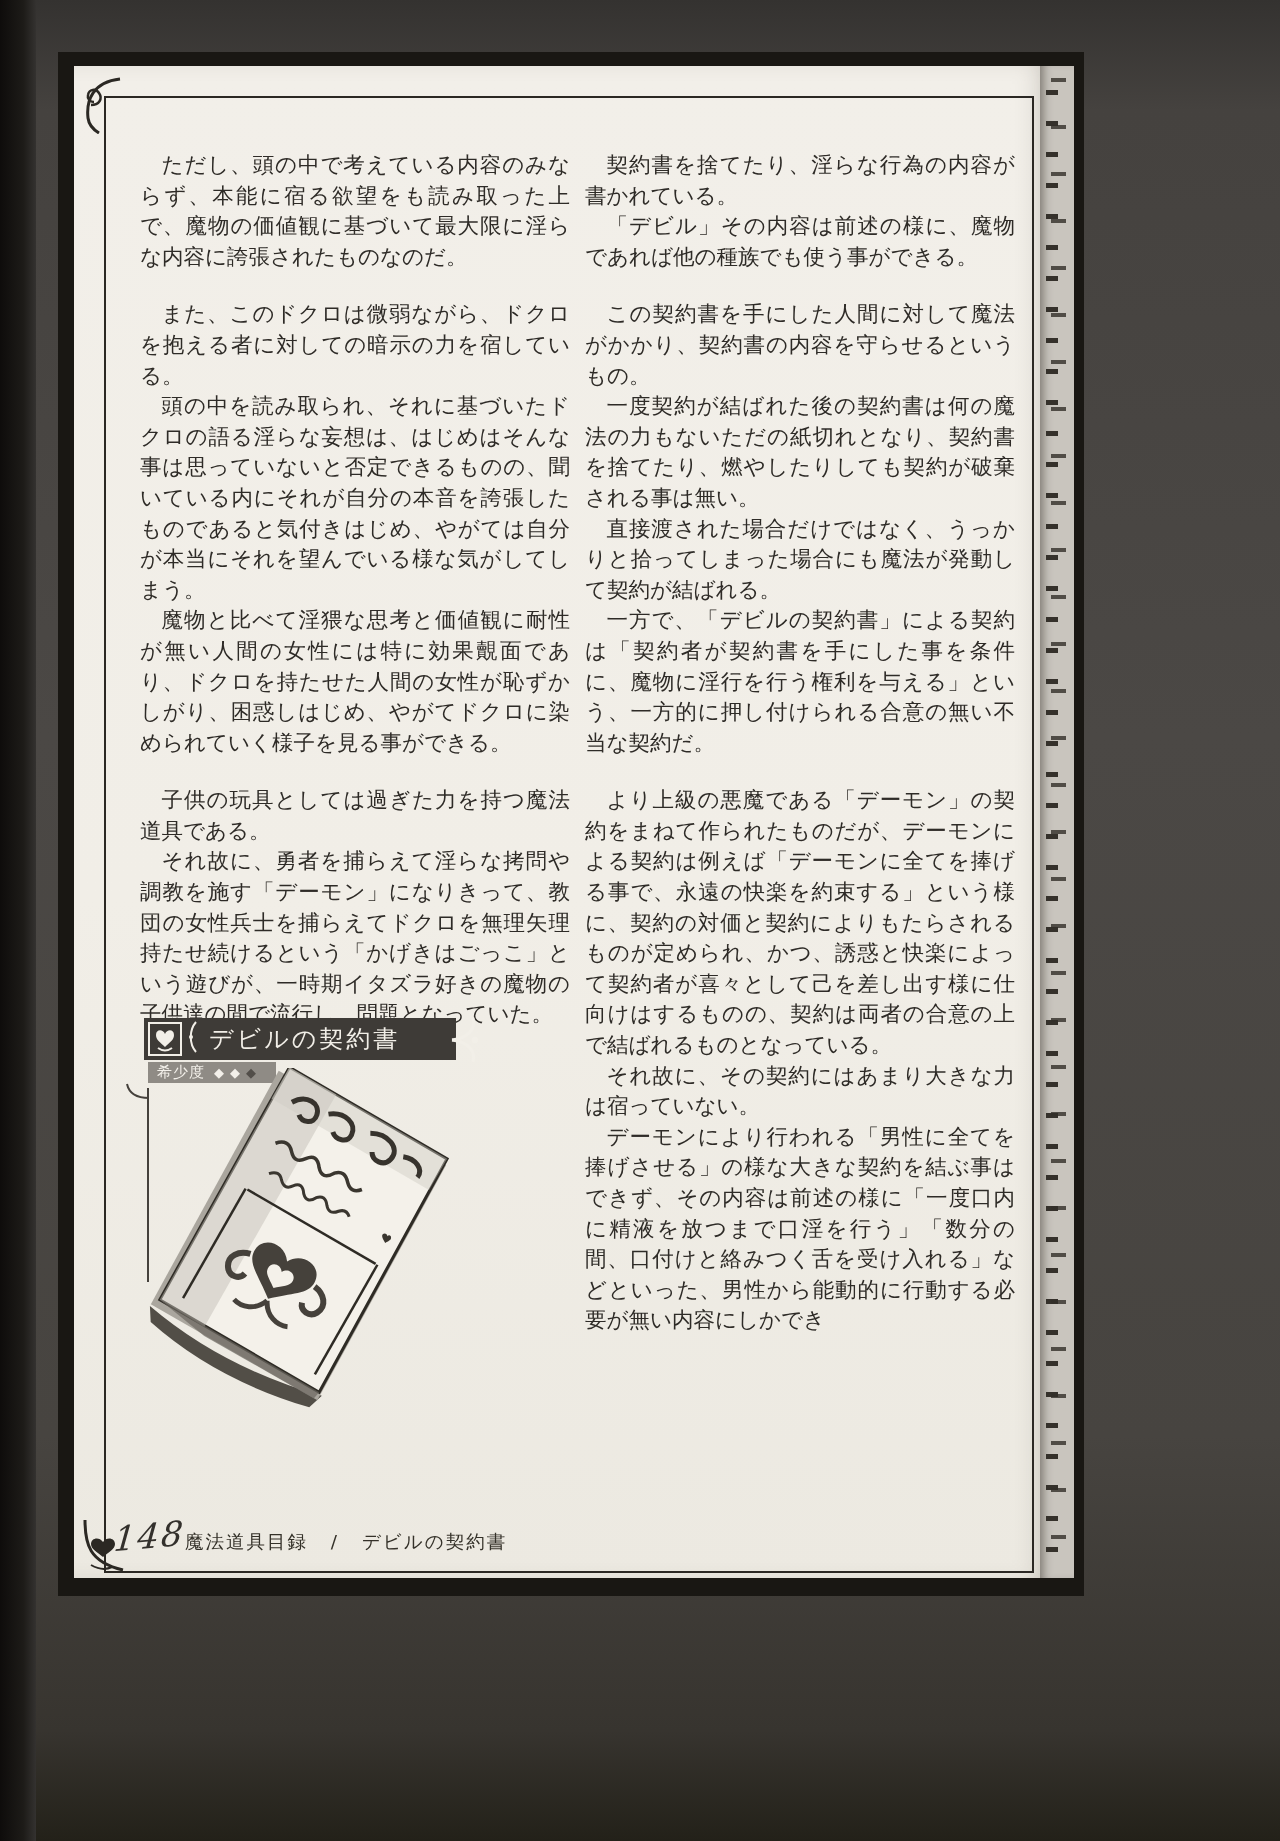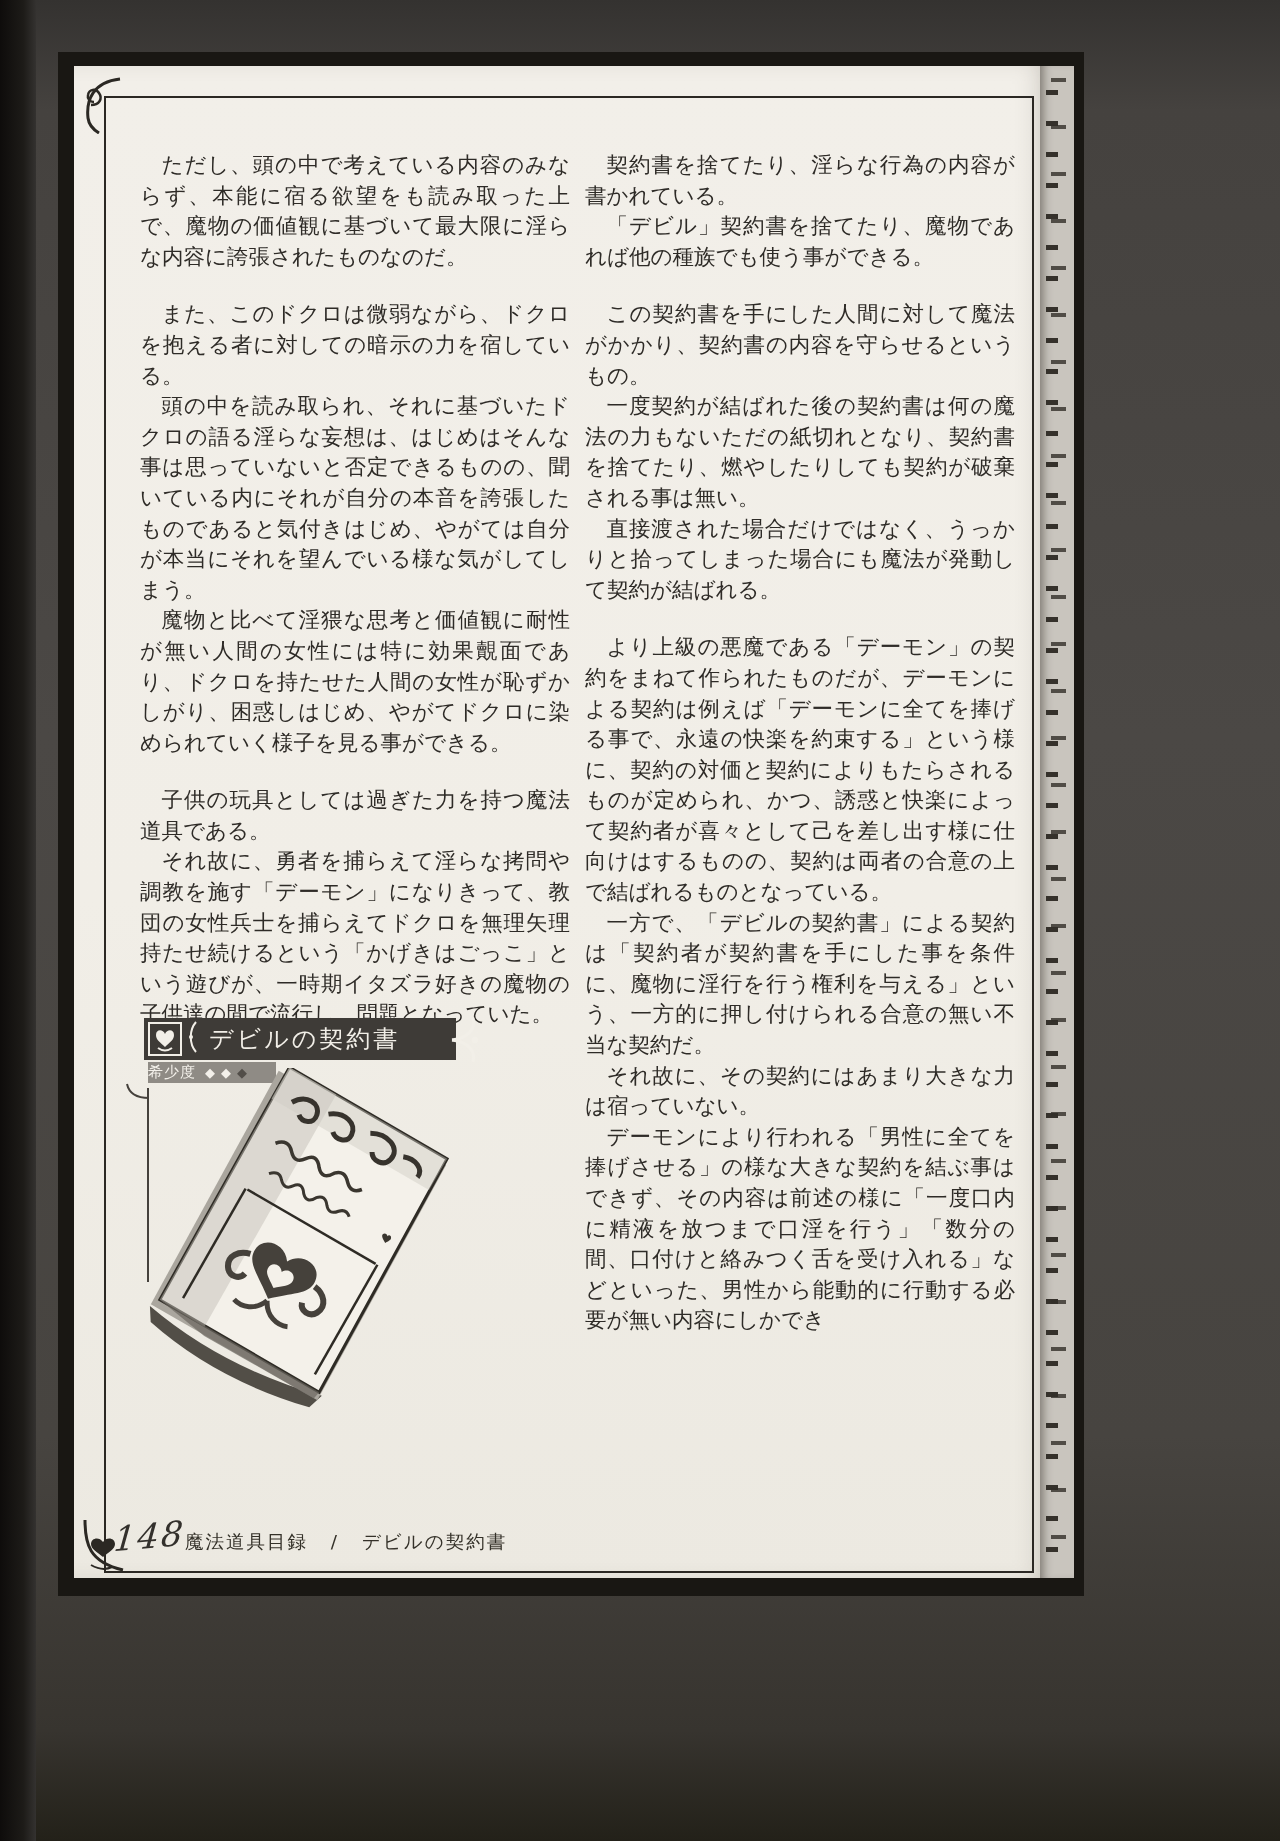--- a/index.html
+++ b/index.html
@@ -97,7 +97,7 @@
     </div>
   <div class="col col-right">
       <p class="para">契約書を捨てたり、淫らな行為の内容が書かれている。</p>
-      <p class="para">「デビル」契約書を捨てたり、魔物であれば他の種族でも使う事ができる。</p>
+      <p class="para">「デビル」その内容は前述の様に、魔物であれば他の種族でも使う事ができる。</p>
       <p class="para gap">この契約書を手にした人間に対して魔法がかかり、契約書の内容を守らせるというもの。</p>
       <p class="para">一度契約が結ばれた後の契約書は何の魔法の力もないただの紙切れとなり、契約書を捨てたり、燃やしたりしても契約が破棄される事は無い。</p>
       <p class="para">直接渡された場合だけではなく、うっかりと拾ってしまった場合にも魔法が発動して契約が結ばれる。</p>

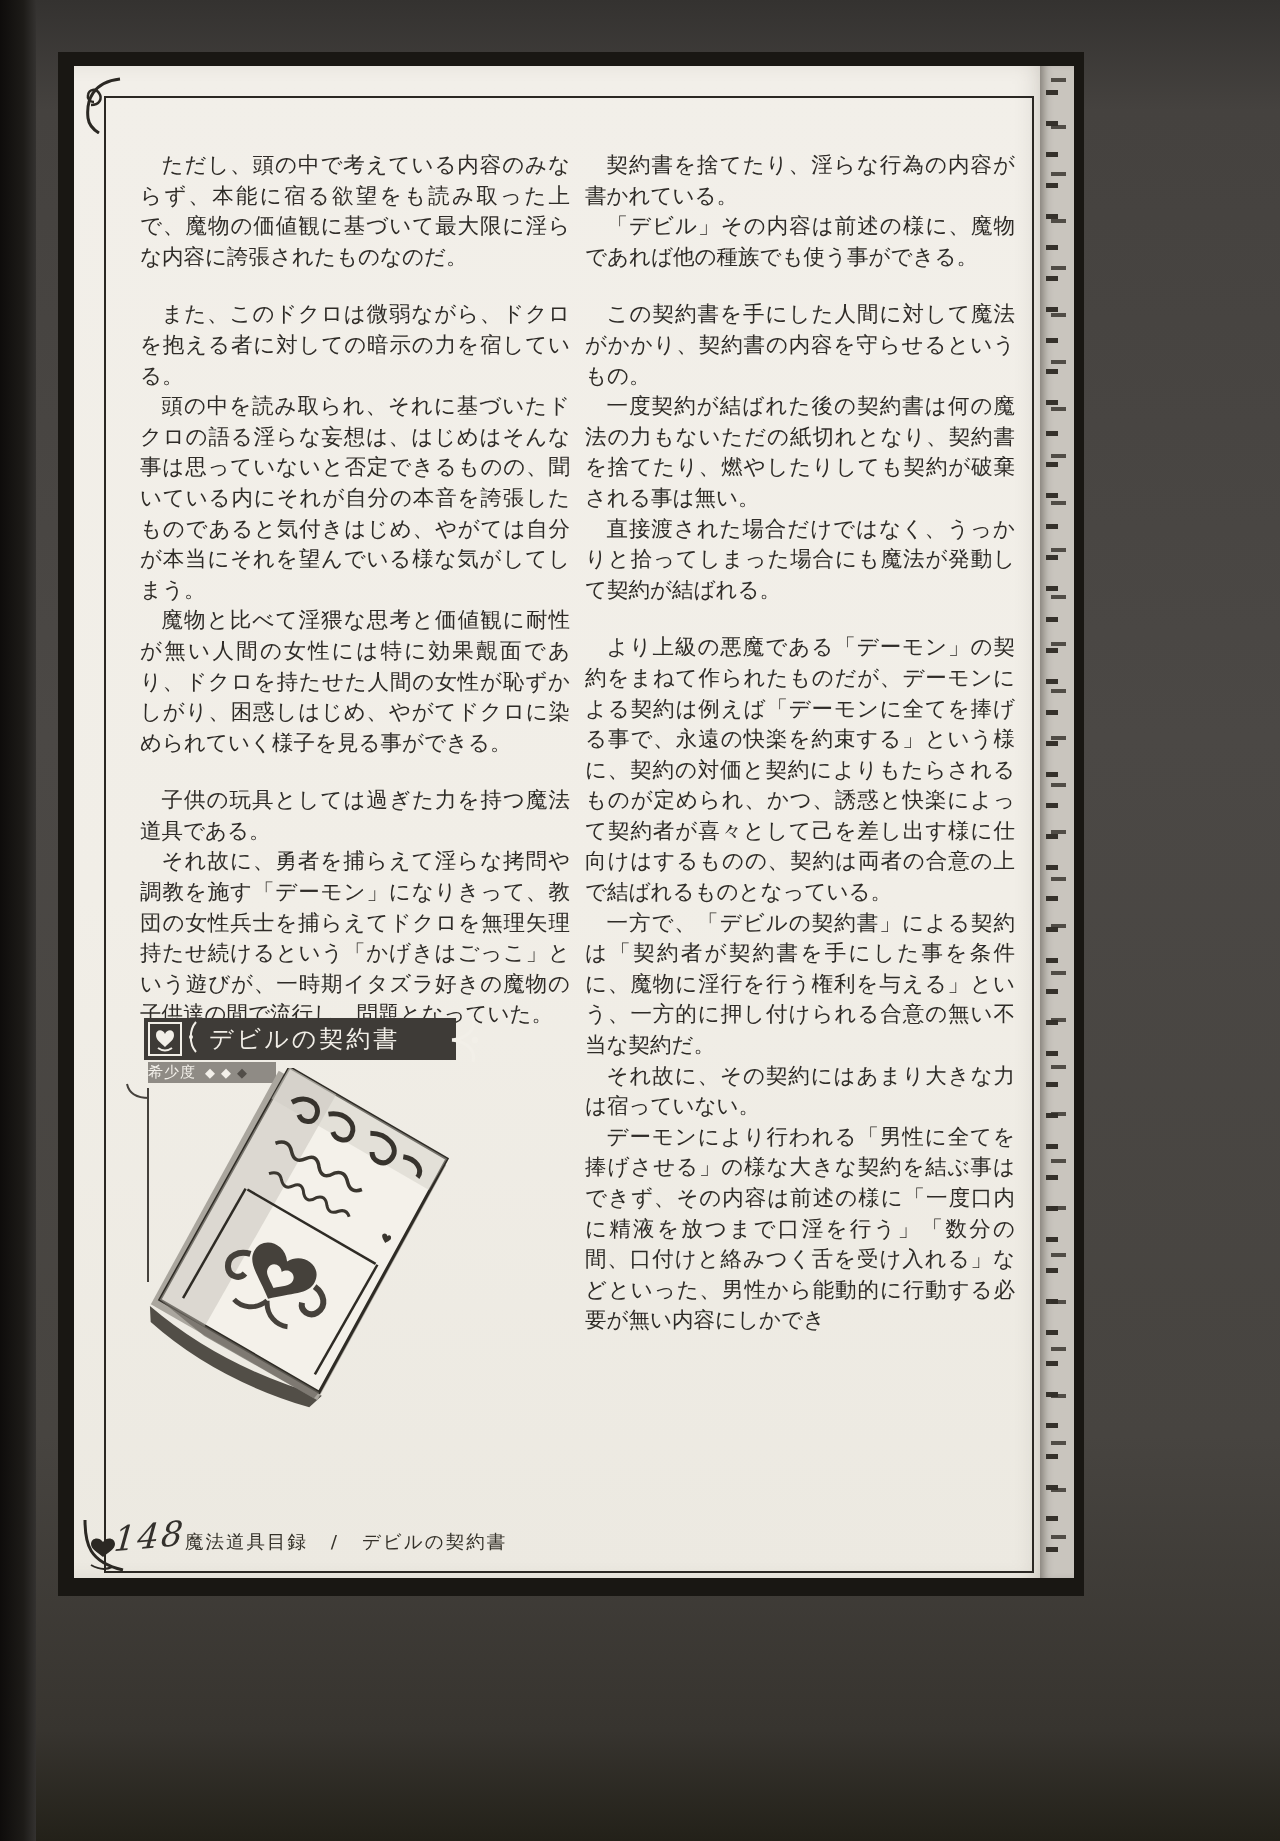--- a/index.html
+++ b/index.html
@@ -101,8 +101,8 @@
       <p class="para gap">この契約書を手にした人間に対して魔法がかかり、契約書の内容を守らせるというもの。</p>
       <p class="para">一度契約が結ばれた後の契約書は何の魔法の力もないただの紙切れとなり、契約書を捨てたり、燃やしたりしても契約が破棄される事は無い。</p>
       <p class="para">直接渡された場合だけではなく、うっかりと拾ってしまった場合にも魔法が発動して契約が結ばれる。</p>
+      <p class="para">一方で、「デビルの契約書」による契約は「契約者が契約書を手にした事を条件に、魔物に淫行を行う権利を与える」という、一方的に押し付けられる合意の無い不当な契約だ。</p>
       <p class="para gap">より上級の悪魔である「デーモン」の契約をまねて作られたものだが、デーモンによる契約は例えば「デーモンに全てを捧げる事で、永遠の快楽を約束する」という様に、契約の対価と契約によりもたらされるものが定められ、かつ、誘惑と快楽によって契約者が喜々として己を差し出す様に仕向けはするものの、契約は両者の合意の上で結ばれるものとなっている。</p>
-      <p class="para">一方で、「デビルの契約書」による契約は「契約者が契約書を手にした事を条件に、魔物に淫行を行う権利を与える」という、一方的に押し付けられる合意の無い不当な契約だ。</p>
       <p class="para">それ故に、その契約にはあまり大きな力は宿っていない。</p>
       <p class="para">デーモンにより行われる「男性に全てを捧げさせる」の様な大きな契約を結ぶ事はできず、その内容は前述の様に「一度口内に精液を放つまで口淫を行う」「数分の間、口付けと絡みつく舌を受け入れる」などといった、男性から能動的に行動する必要が無い内容にしかでき</p>
     </div>

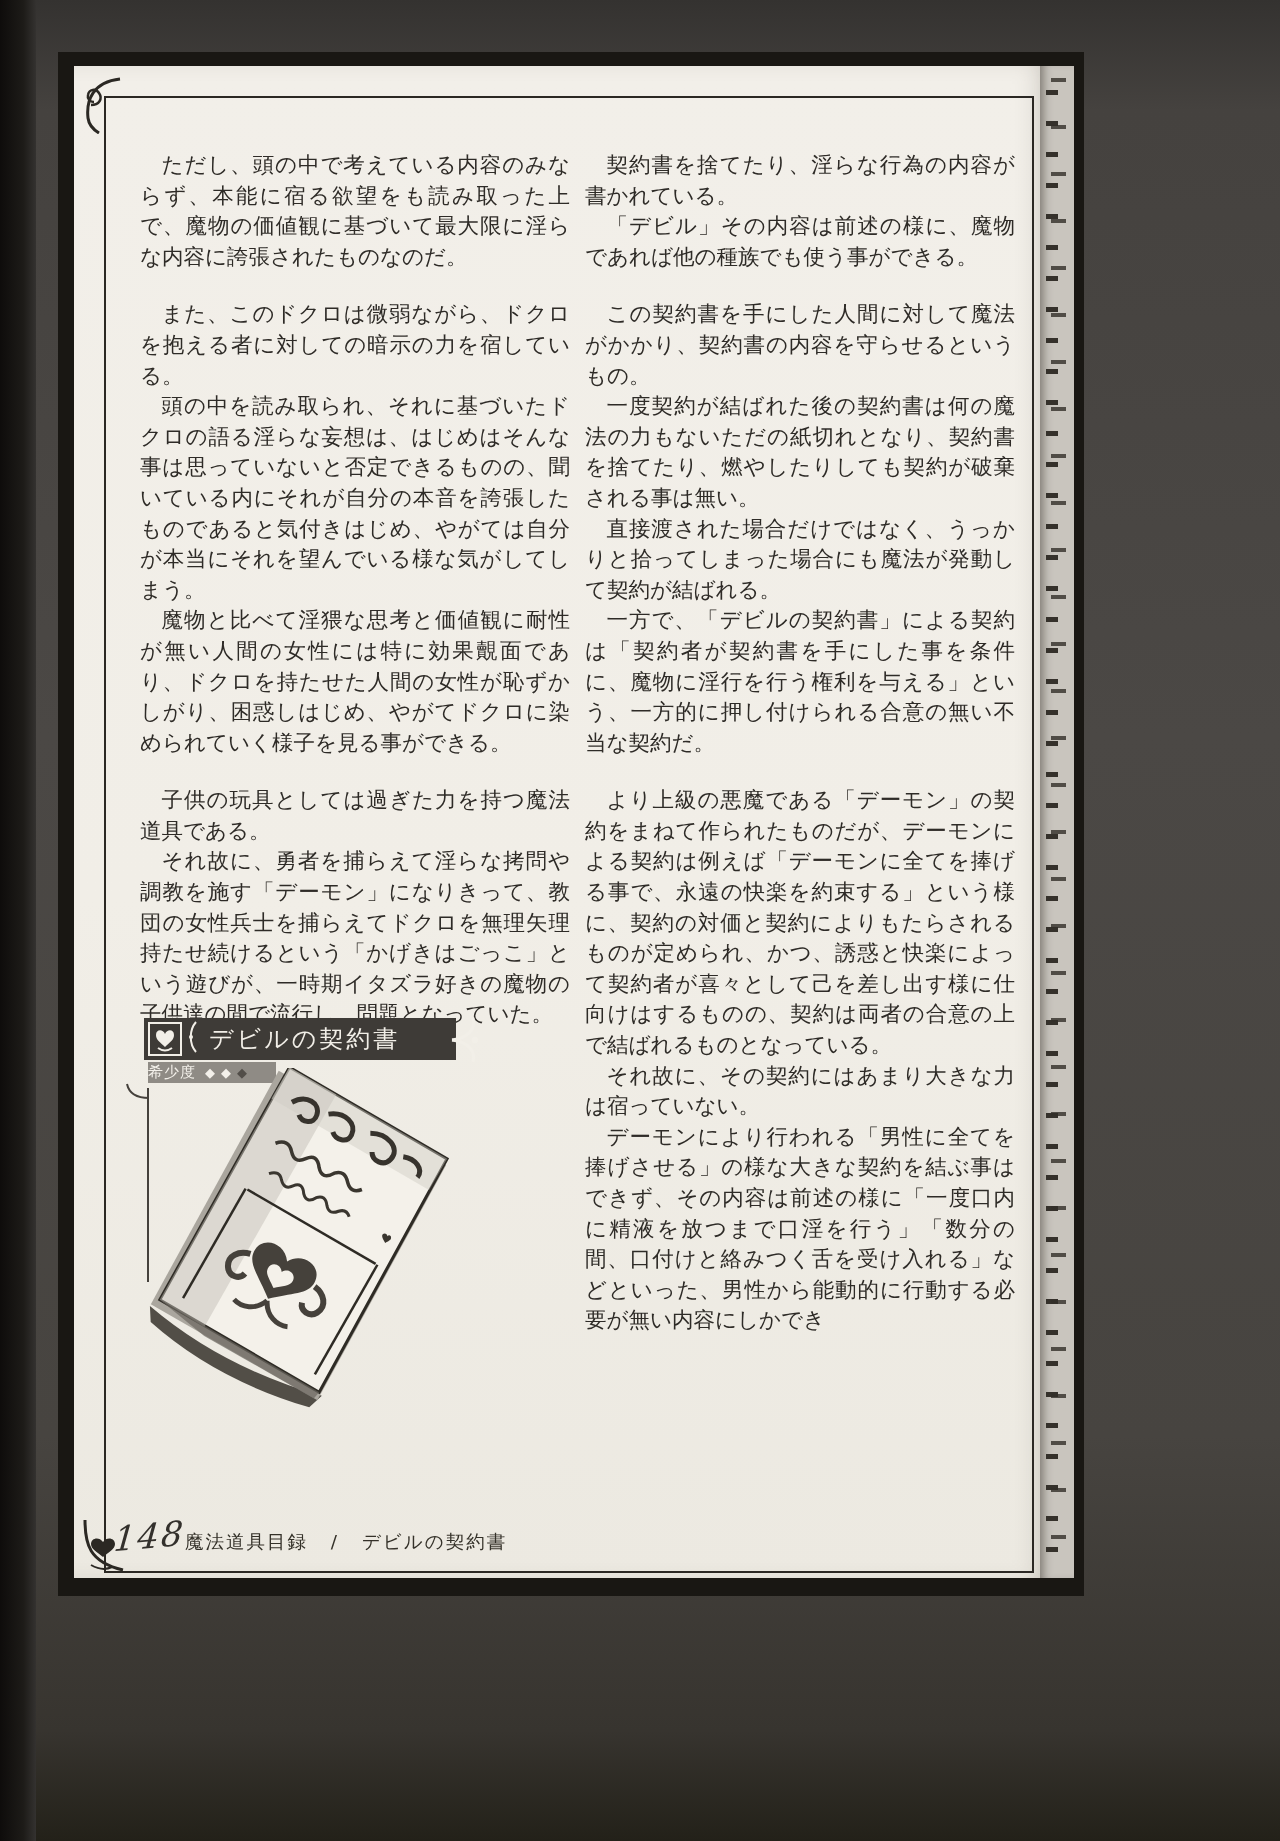--- a/index.html
+++ b/index.html
@@ -41,7 +41,7 @@
   .banner-title{color:#f2efe8;font-size:24px;letter-spacing:3px;margin-left:10px;white-space:nowrap;}
   .banner-flourish{position:absolute;right:-28px;top:-3px;}
   .rarity-bar{position:absolute;left:74px;top:996px;width:128px;height:21px;background:#8f8b85;
-    display:flex;align-items:center;padding-left:0;box-sizing:border-box;}
+    display:flex;align-items:center;padding-left:9px;box-sizing:border-box;}
   .rarity-label{color:#f3f0ea;font-size:15px;letter-spacing:1px;}
   .diamonds{display:flex;gap:6px;margin-left:9px;}
   .diamond{font-size:13px;line-height:1;font-family:"DejaVu Sans",sans-serif;}

